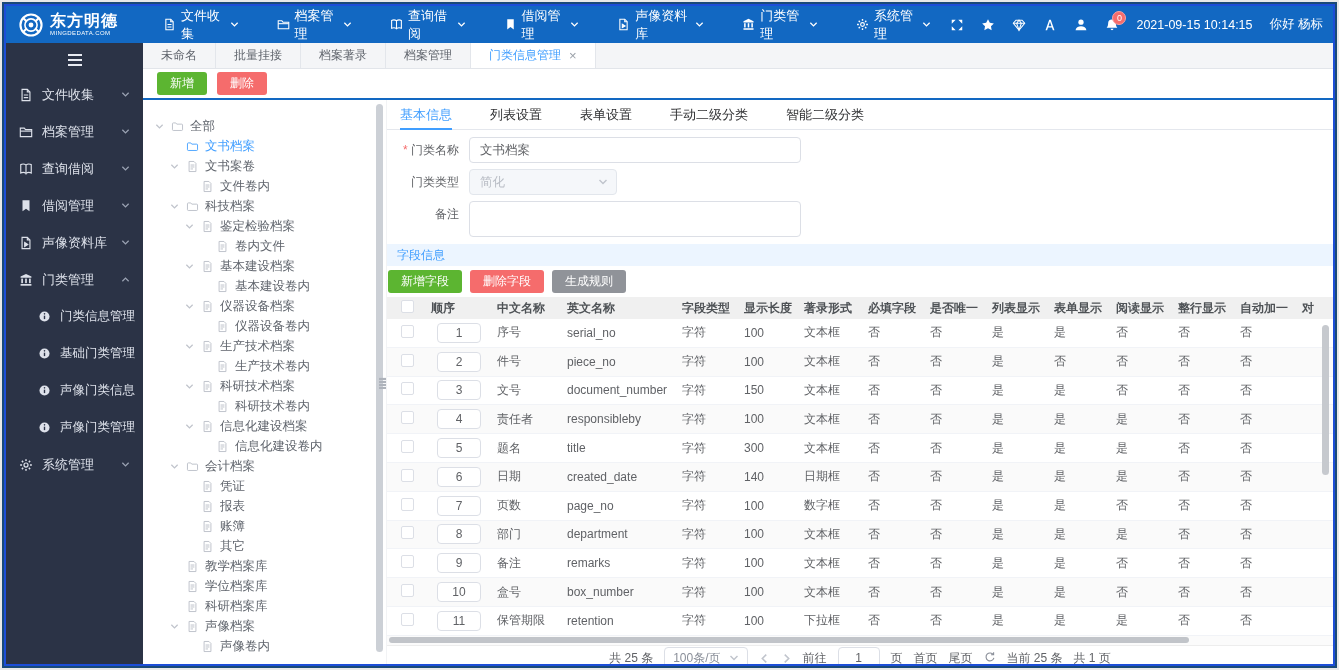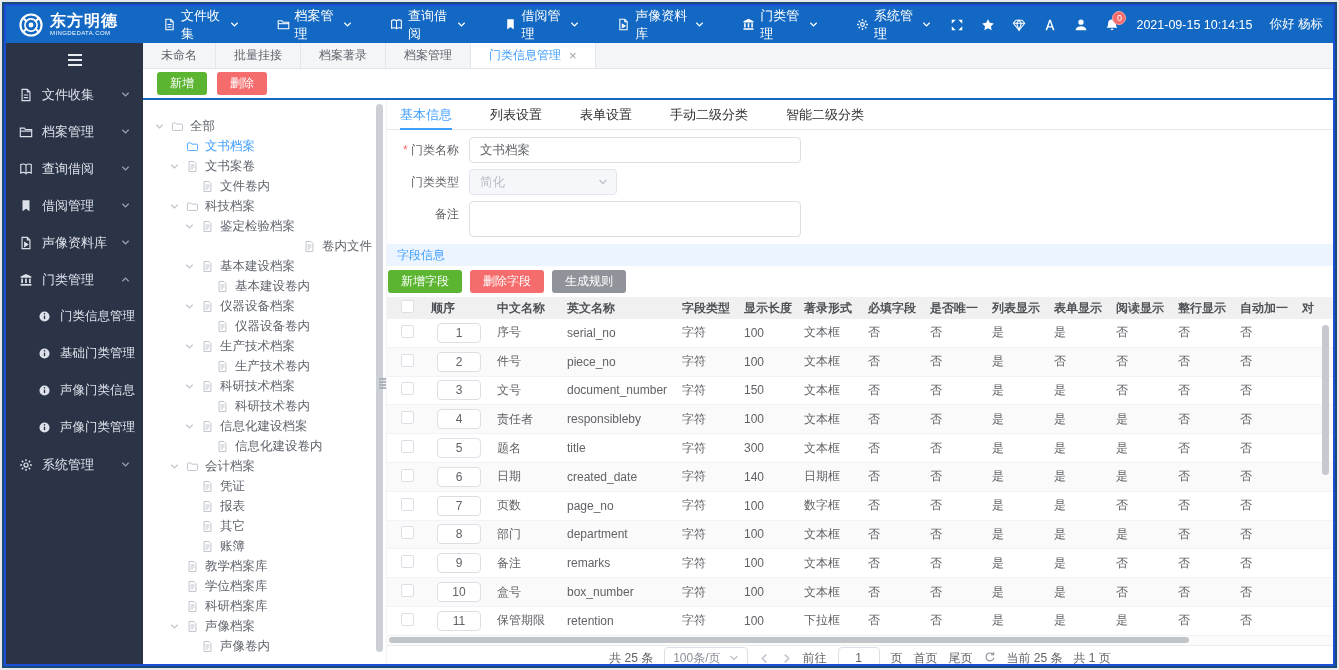--- a/index.html
+++ b/index.html
@@ -548,7 +548,7 @@
                 </span>
                 <span>鉴定检验档案</span>
               </div>
-              <div class="tree-item" style="padding-left: 49px; justify-content: flex-end;">
+              <div class="tree-item" style="padding-left: 49px;">
                 <span class="tchev"></span>
                 <span class="ticon" style="display: inline-flex;">
                   <svg viewBox="0 0 16 16" fill="none" stroke="currentColor" stroke-width="1.1">

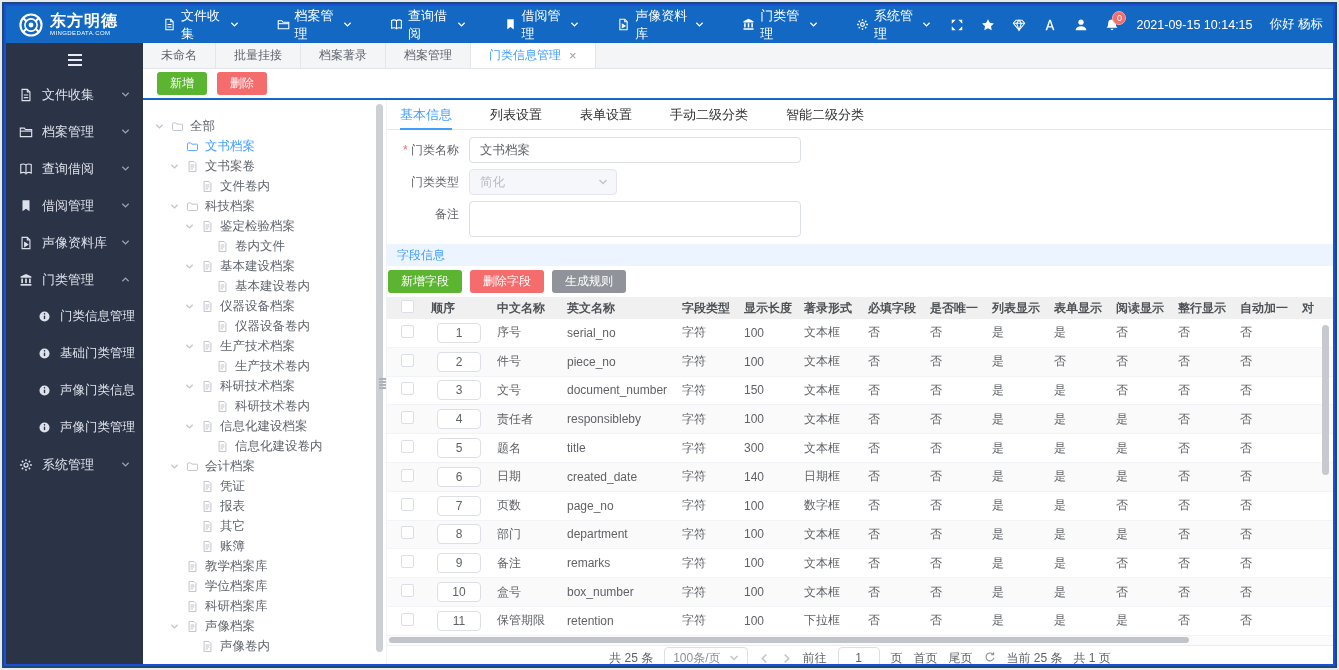--- a/index.html
+++ b/index.html
@@ -719,17 +719,17 @@
                     <path d="M5.6 6.2h4.8M5.6 8.6h4.8M5.6 11h3"></path>
                   </svg>
                 </span>
+                <span>账簿</span>
+              </div>
+              <div class="tree-item" style="padding-left: 34px;">
+                <span class="tchev"></span>
+                <span class="ticon" style="display: inline-flex;">
+                  <svg viewBox="0 0 16 16" fill="none" stroke="currentColor" stroke-width="1.1">
+                    <path d="M3.8 1.8h6l2.4 2.4v10H3.8z"></path>
+                    <path d="M5.6 6.2h4.8M5.6 8.6h4.8M5.6 11h3"></path>
+                  </svg>
+                </span>
                 <span>其它</span>
-              </div>
-              <div class="tree-item" style="padding-left: 34px;">
-                <span class="tchev"></span>
-                <span class="ticon" style="display: inline-flex;">
-                  <svg viewBox="0 0 16 16" fill="none" stroke="currentColor" stroke-width="1.1">
-                    <path d="M3.8 1.8h6l2.4 2.4v10H3.8z"></path>
-                    <path d="M5.6 6.2h4.8M5.6 8.6h4.8M5.6 11h3"></path>
-                  </svg>
-                </span>
-                <span>账簿</span>
               </div>
               <div class="tree-item" style="padding-left: 19px;">
                 <span class="tchev"></span>

